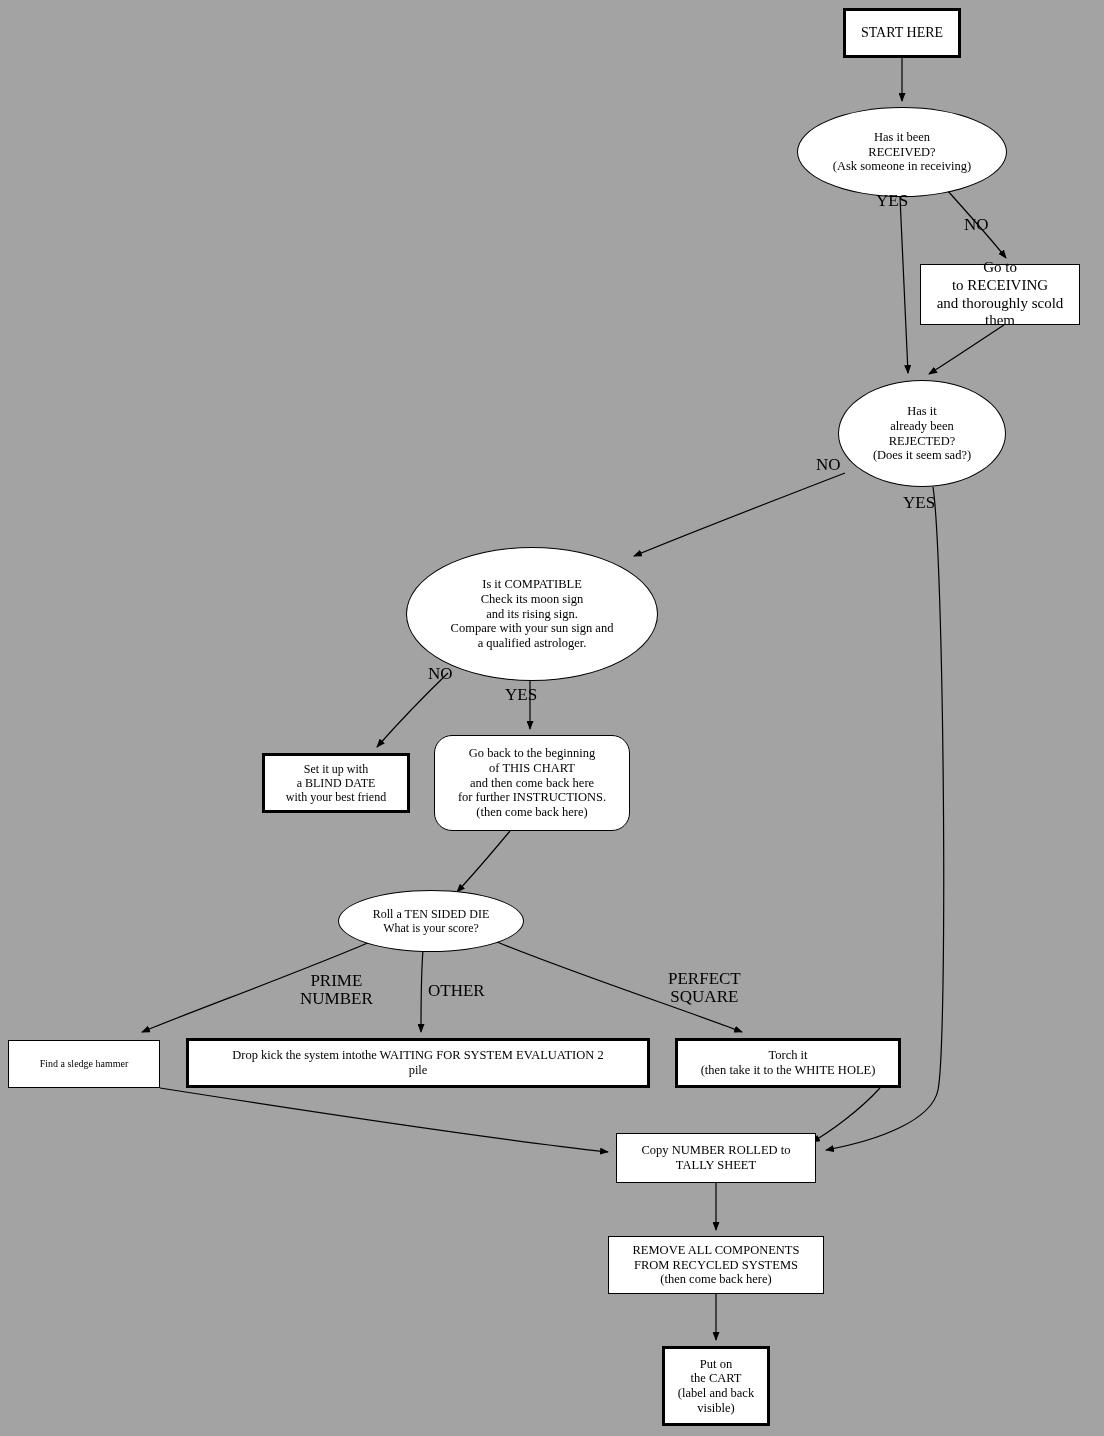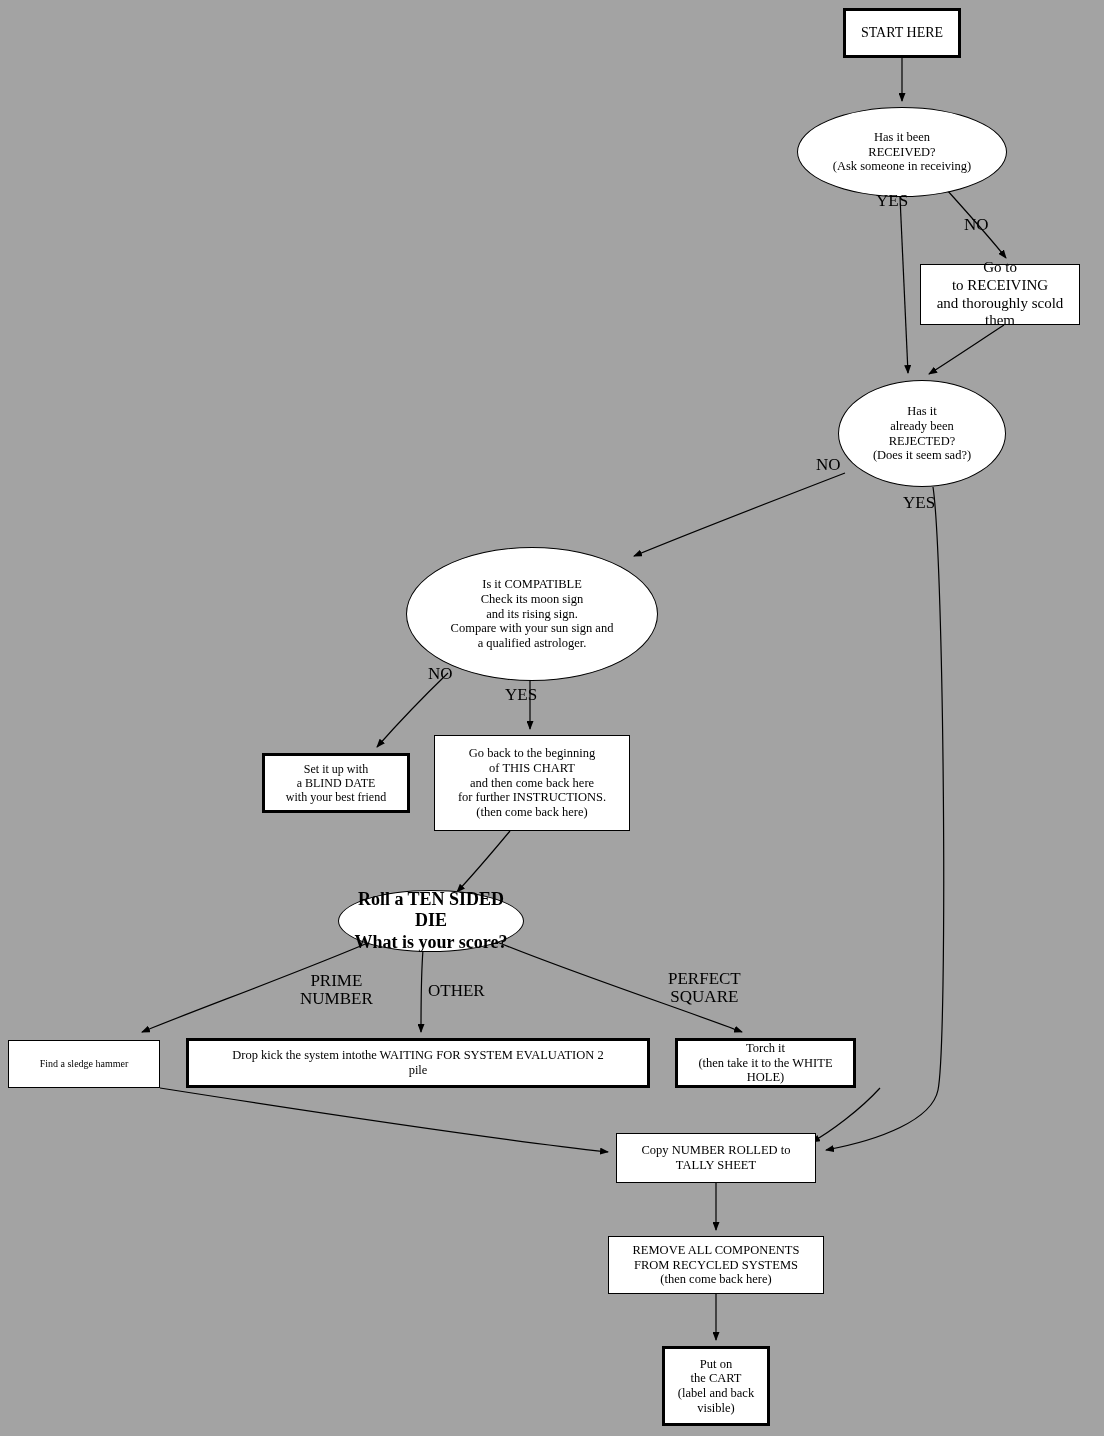--- a/index.html
+++ b/index.html
@@ -111,7 +111,7 @@
       <div class="node box thick" style="left: 262px; top: 753px; width: 148px; height: 60px; font-size: 12px;"><span class="node-label">Set it up with
 a BLIND DATE
 with your best friend</span></div>
-      <div class="node box" style="left: 434px; top: 735px; width: 196px; height: 96px; font-size: 12.5px;"><span class="node-label">Go back to the beginning
+      <div class="node box" style="left: 434px; top: 735px; width: 196px; height: 96px; font-size: 12.5px; border-radius: 18px;"><span class="node-label">Go back to the beginning
 of THIS CHART
 and then come back here
 for further INSTRUCTIONS.

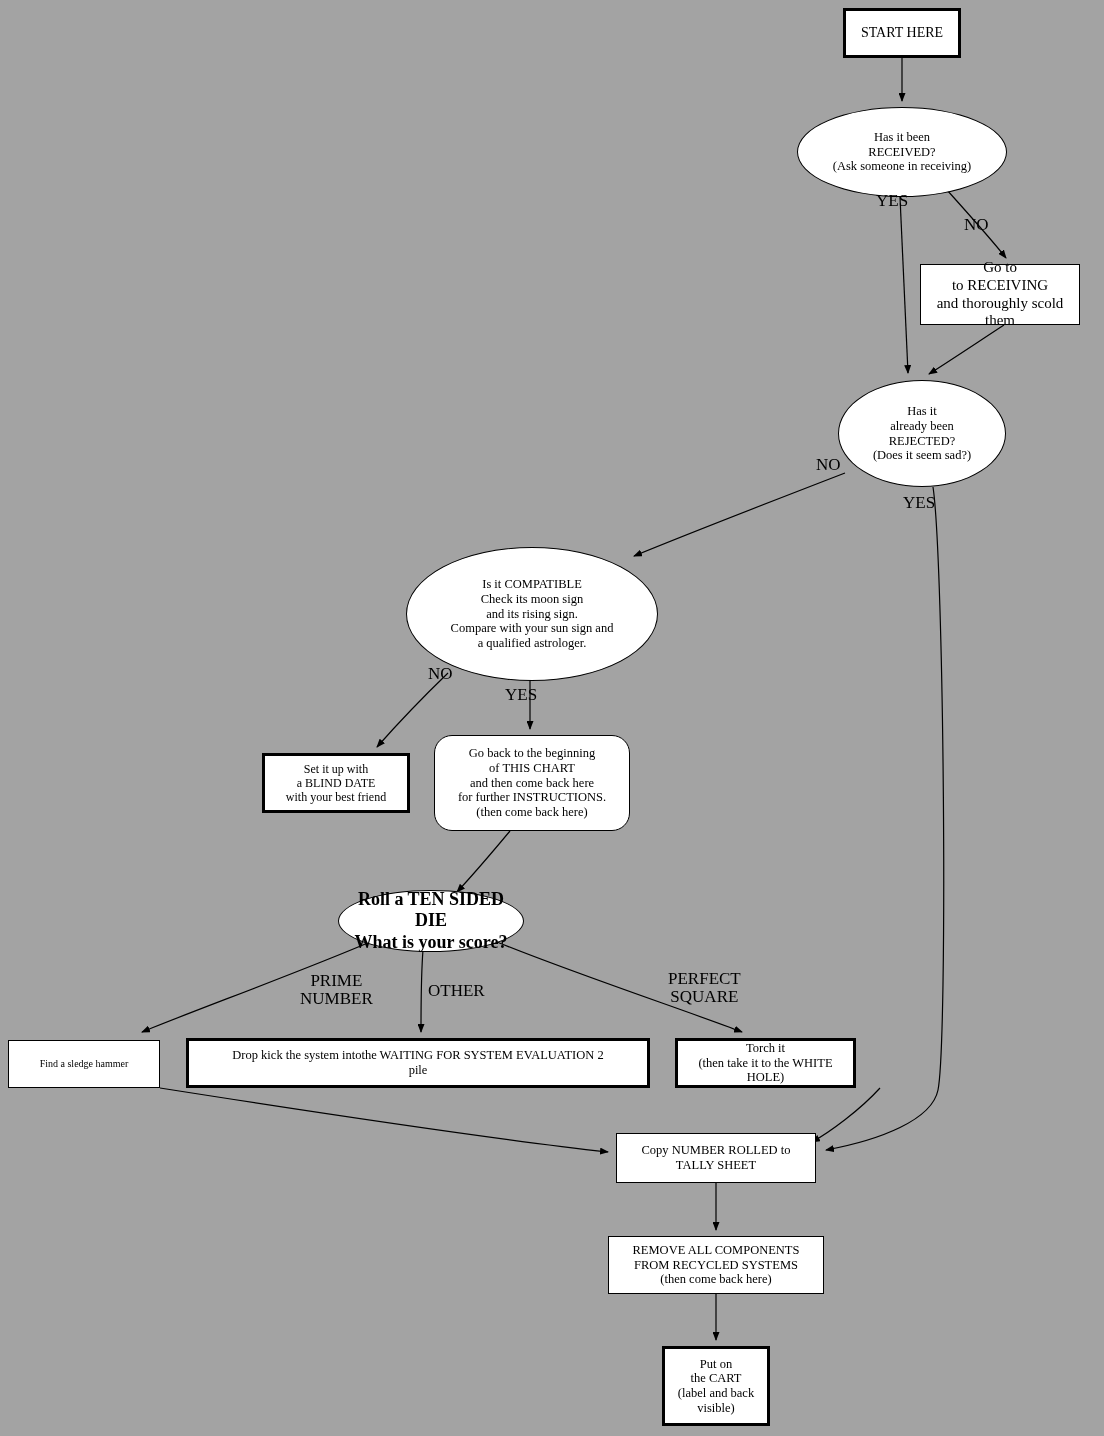--- a/index.html
+++ b/index.html
@@ -116,7 +116,7 @@
 and then come back here
 for further INSTRUCTIONS.
 (then come back here)</span></div>
-      <div class="node ellipse" style="left: 338px; top: 890px; width: 186px; height: 62px; font-size: 18px; font-weight: bold;"><span class="node-label">Roll a TEN SIDED DIE
+      <div class="node ellipse" style="left: 338px; top: 890px; width: 186px; height: 62px; font-size: 12px;"><span class="node-label">Roll a TEN SIDED DIE
 What is your score?</span></div>
       <div class="node box" style="left: 8px; top: 1040px; width: 152px; height: 48px; font-size: 10px;"><span class="node-label">Find a sledge hammer</span></div>
       <div class="node box thick" style="left: 186px; top: 1038px; width: 464px; height: 50px; font-size: 12.5px;"><span class="node-label">Drop kick the system intothe WAITING FOR SYSTEM EVALUATION 2

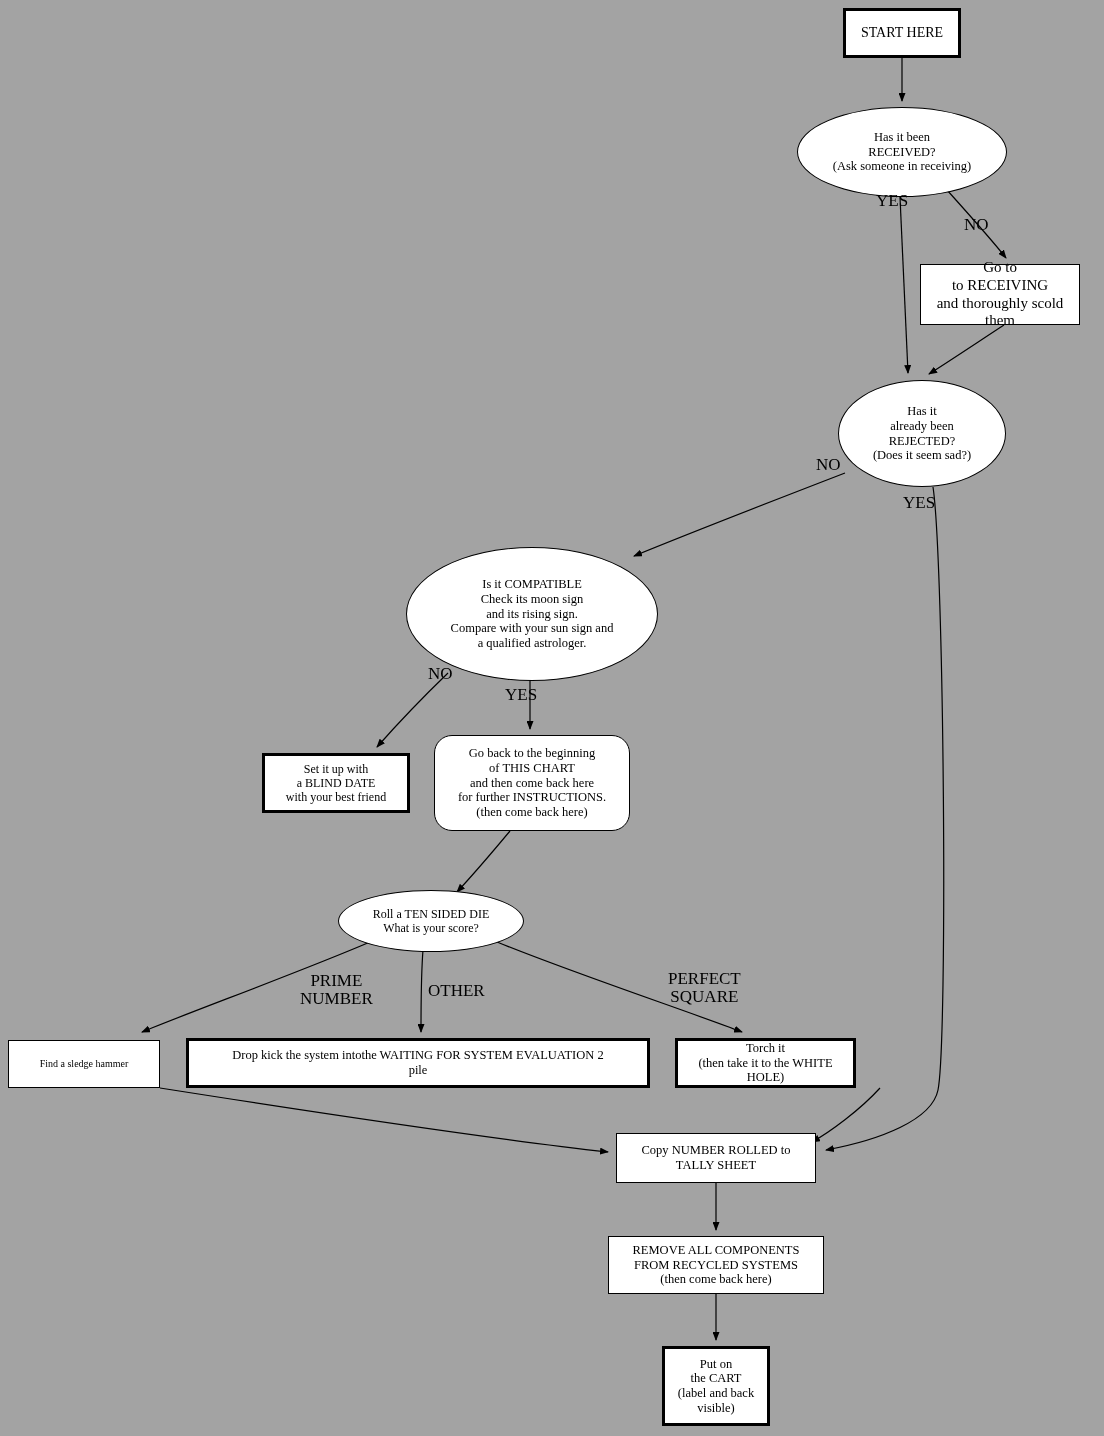--- a/index.html
+++ b/index.html
@@ -121,7 +121,7 @@
       <div class="node box" style="left: 8px; top: 1040px; width: 152px; height: 48px; font-size: 10px;"><span class="node-label">Find a sledge hammer</span></div>
       <div class="node box thick" style="left: 186px; top: 1038px; width: 464px; height: 50px; font-size: 12.5px;"><span class="node-label">Drop kick the system intothe WAITING FOR SYSTEM EVALUATION 2
 pile</span></div>
-      <div class="node box thick" style="left: 675px; top: 1038px; width: 181px; height: 50px; font-size: 12.5px;"><span class="node-label">Torch it
+      <div class="node box thick" style="left: 675px; top: 1038px; width: 226px; height: 50px; font-size: 12.5px;"><span class="node-label">Torch it
 (then take it to the WHITE HOLE)</span></div>
       <div class="node box" style="left: 616px; top: 1133px; width: 200px; height: 50px; font-size: 12.5px;"><span class="node-label">Copy NUMBER ROLLED to
 TALLY SHEET</span></div>

